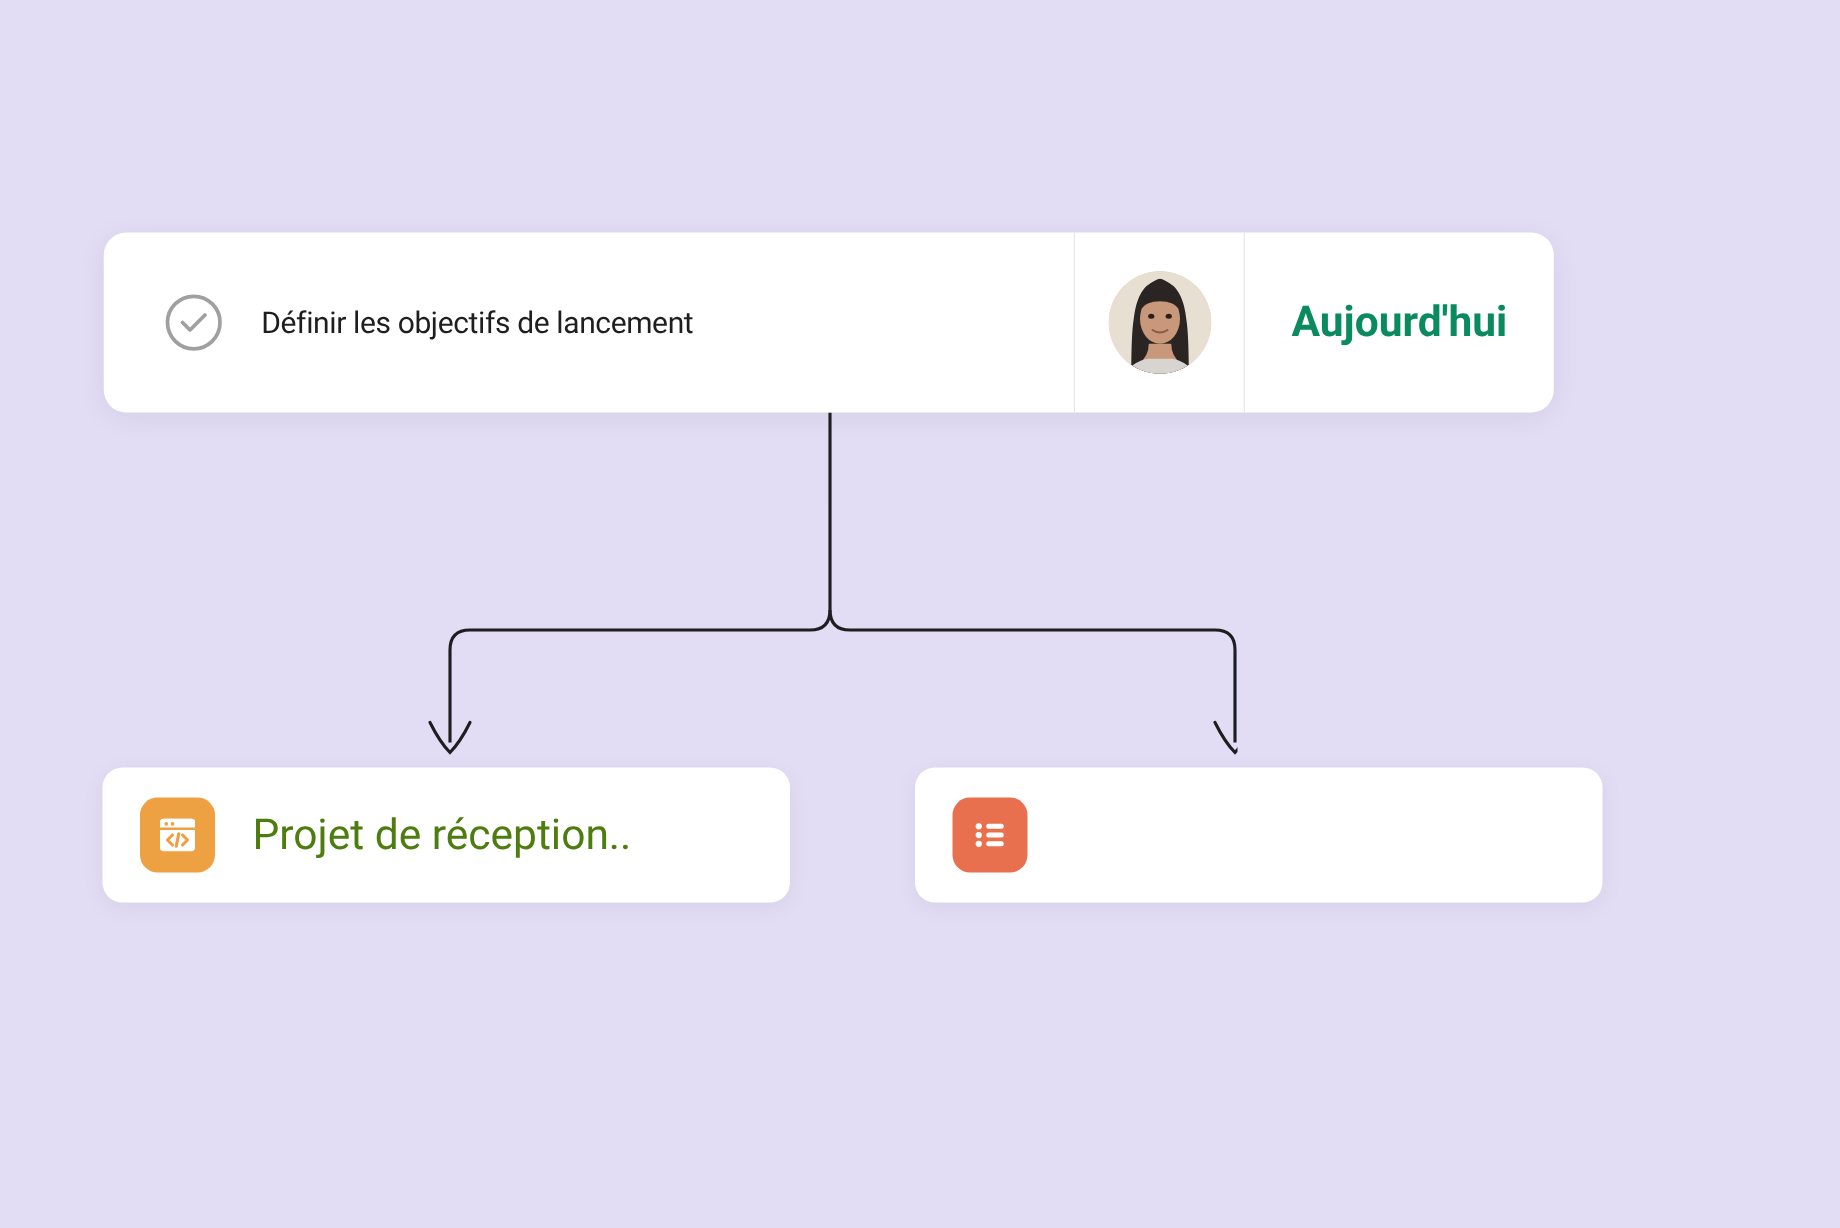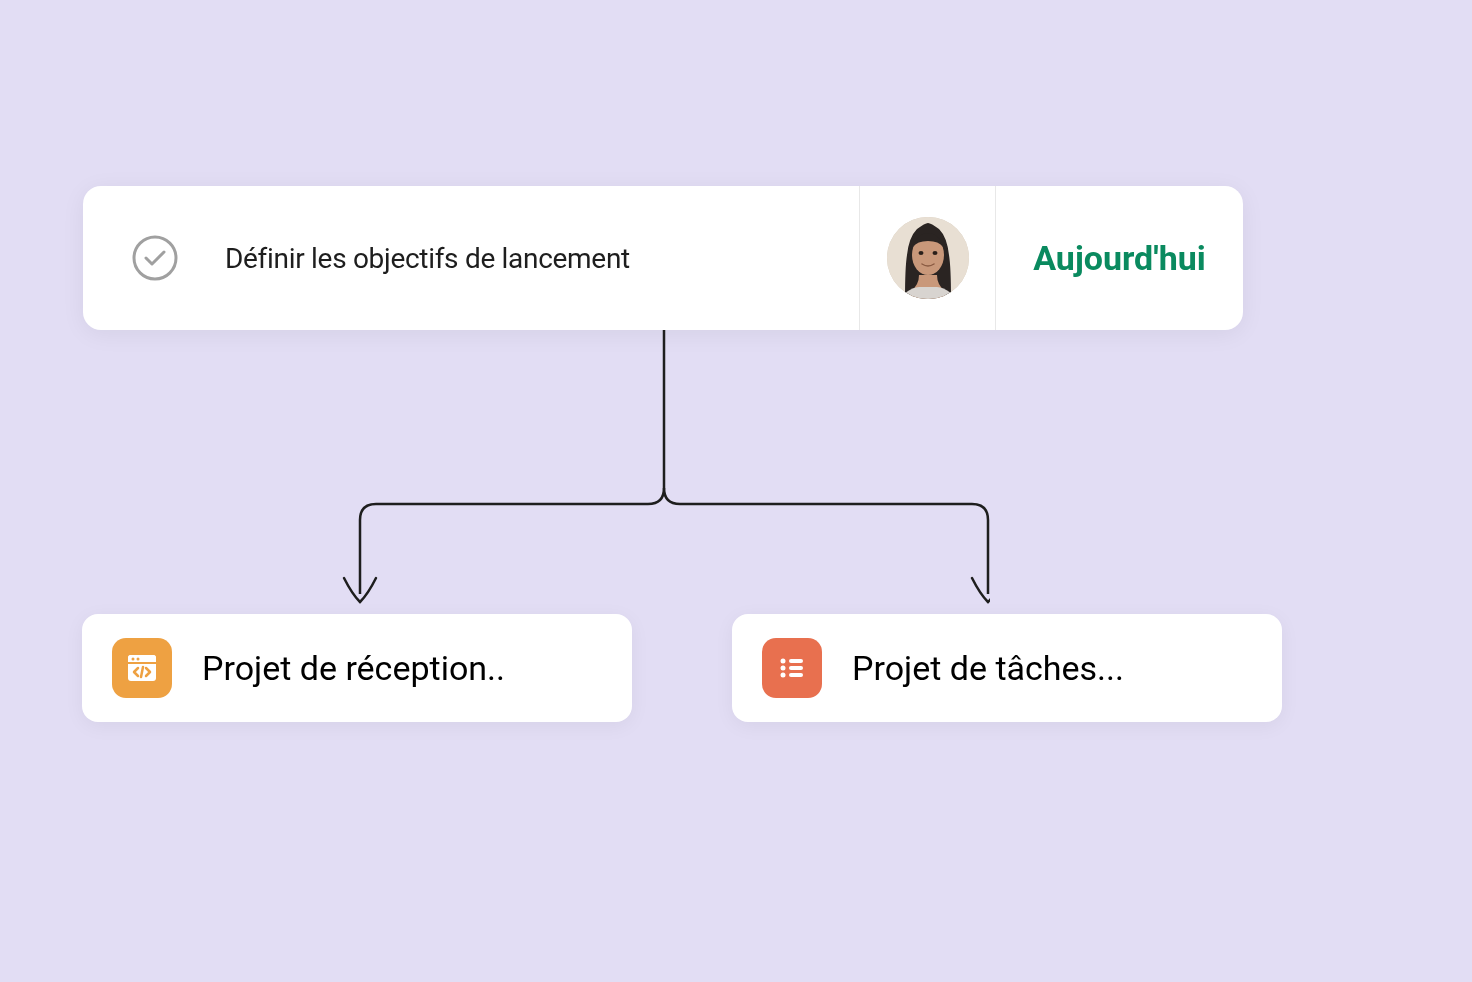--- a/index.html
+++ b/index.html
@@ -40,9 +40,9 @@
       flex-shrink: 0;
     }
     .task-title {
-      font-size: 28px;
+      font-size: 24px;
       color: #1e1e1e;
-      margin-left: 46px;
+      margin-left: 30px;
       font-weight: 400;
       letter-spacing: -0.3px;
     }

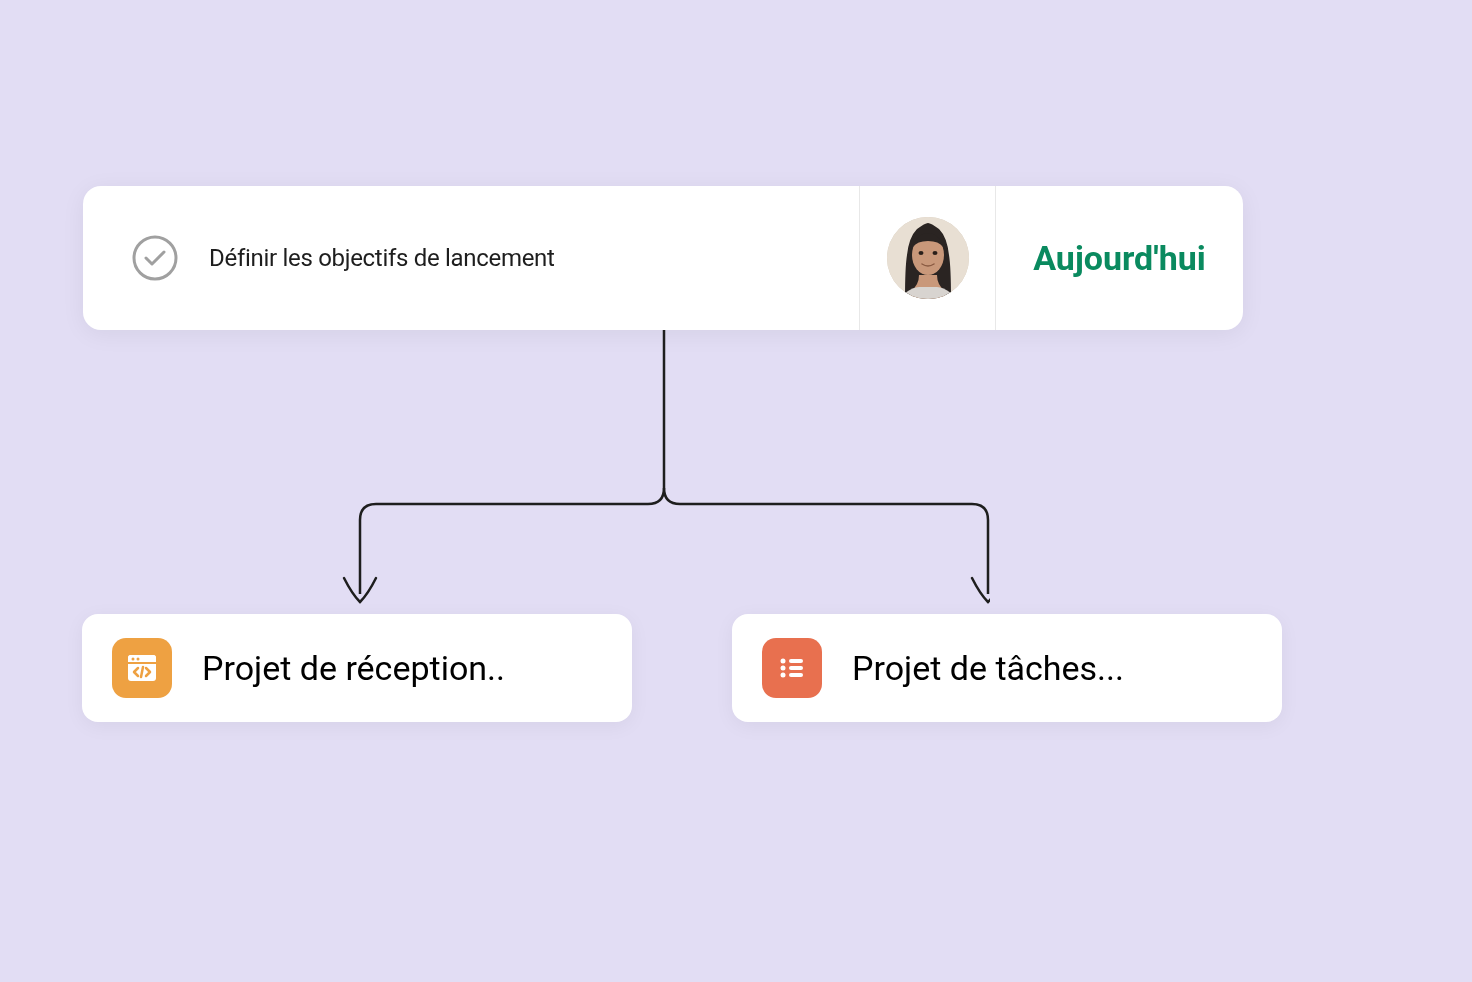--- a/index.html
+++ b/index.html
@@ -121,7 +121,7 @@
     }
     .project-label {
       font-size: 34px;
-      color: #000000;
+      color: #4d7c0f;
       margin-left: 30px;
       font-weight: 400;
       white-space: nowrap;

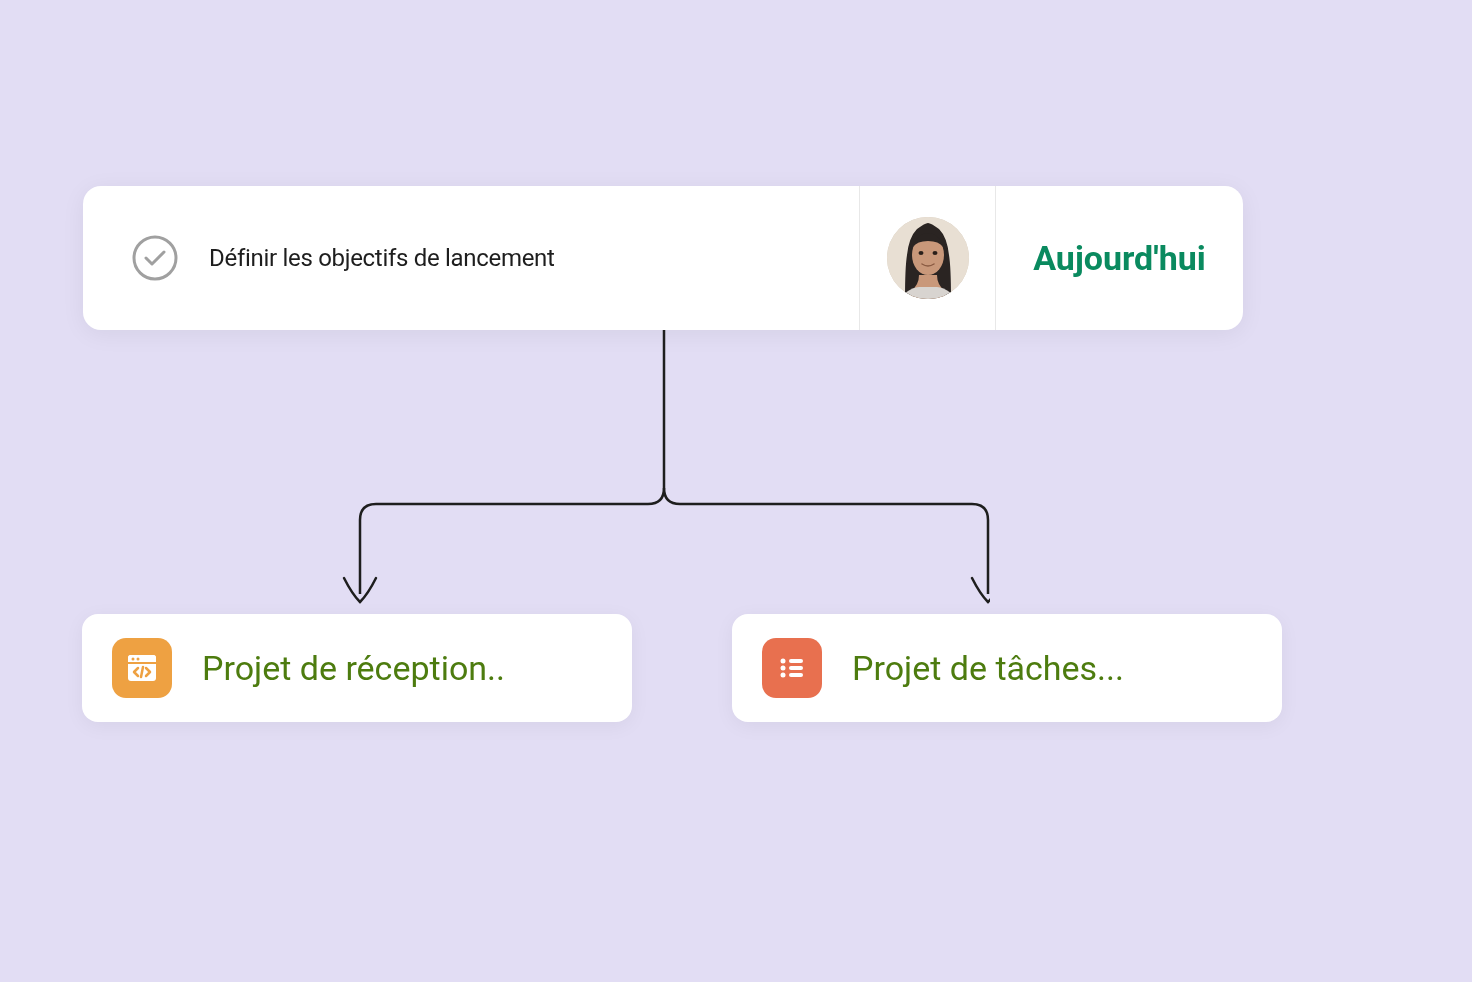--- a/index.html
+++ b/index.html
@@ -194,7 +194,6 @@
       <rect x="14" y="22" width="14" height="4" rx="2" fill="#ffffff"></rect>
     </svg>
   </div>
-  <span class="project-label">Projet de tâches...</span>
 </div>
 
 </body></html>

